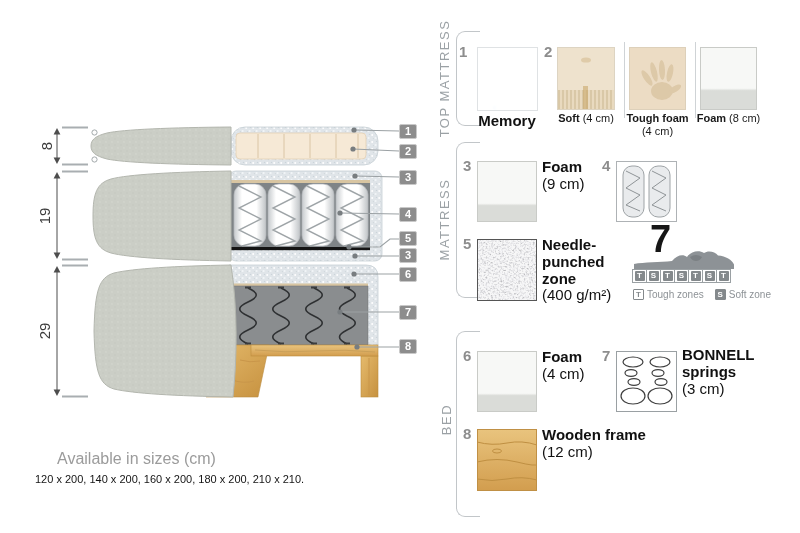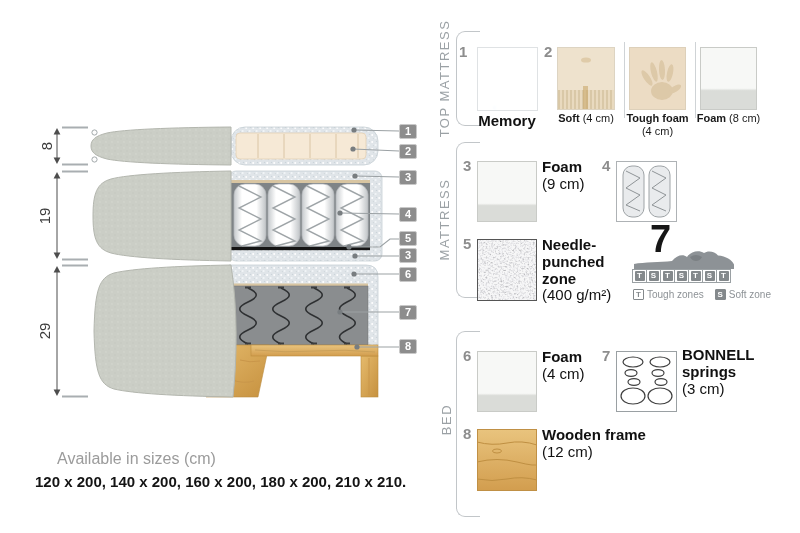--- a/index.html
+++ b/index.html
@@ -53,7 +53,7 @@
 
   
   .avail { position:absolute; color:#9b9b9b; font-size:16px; }
-  .sizes { position:absolute; color:#141414; font-size:15px; font-weight:bold; }
+  .sizes { position:absolute; color:#141414; font-size:11px; font-weight:normal; }
 
   svg { display:block; }
 </style>

